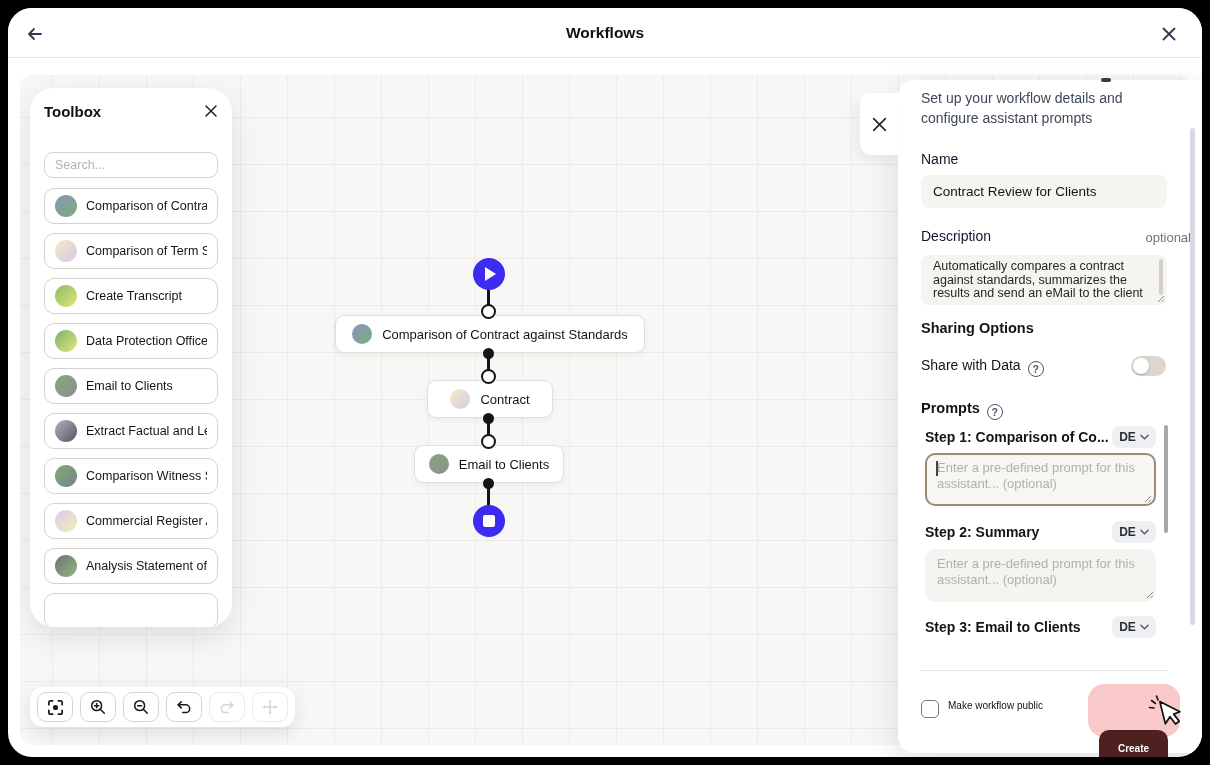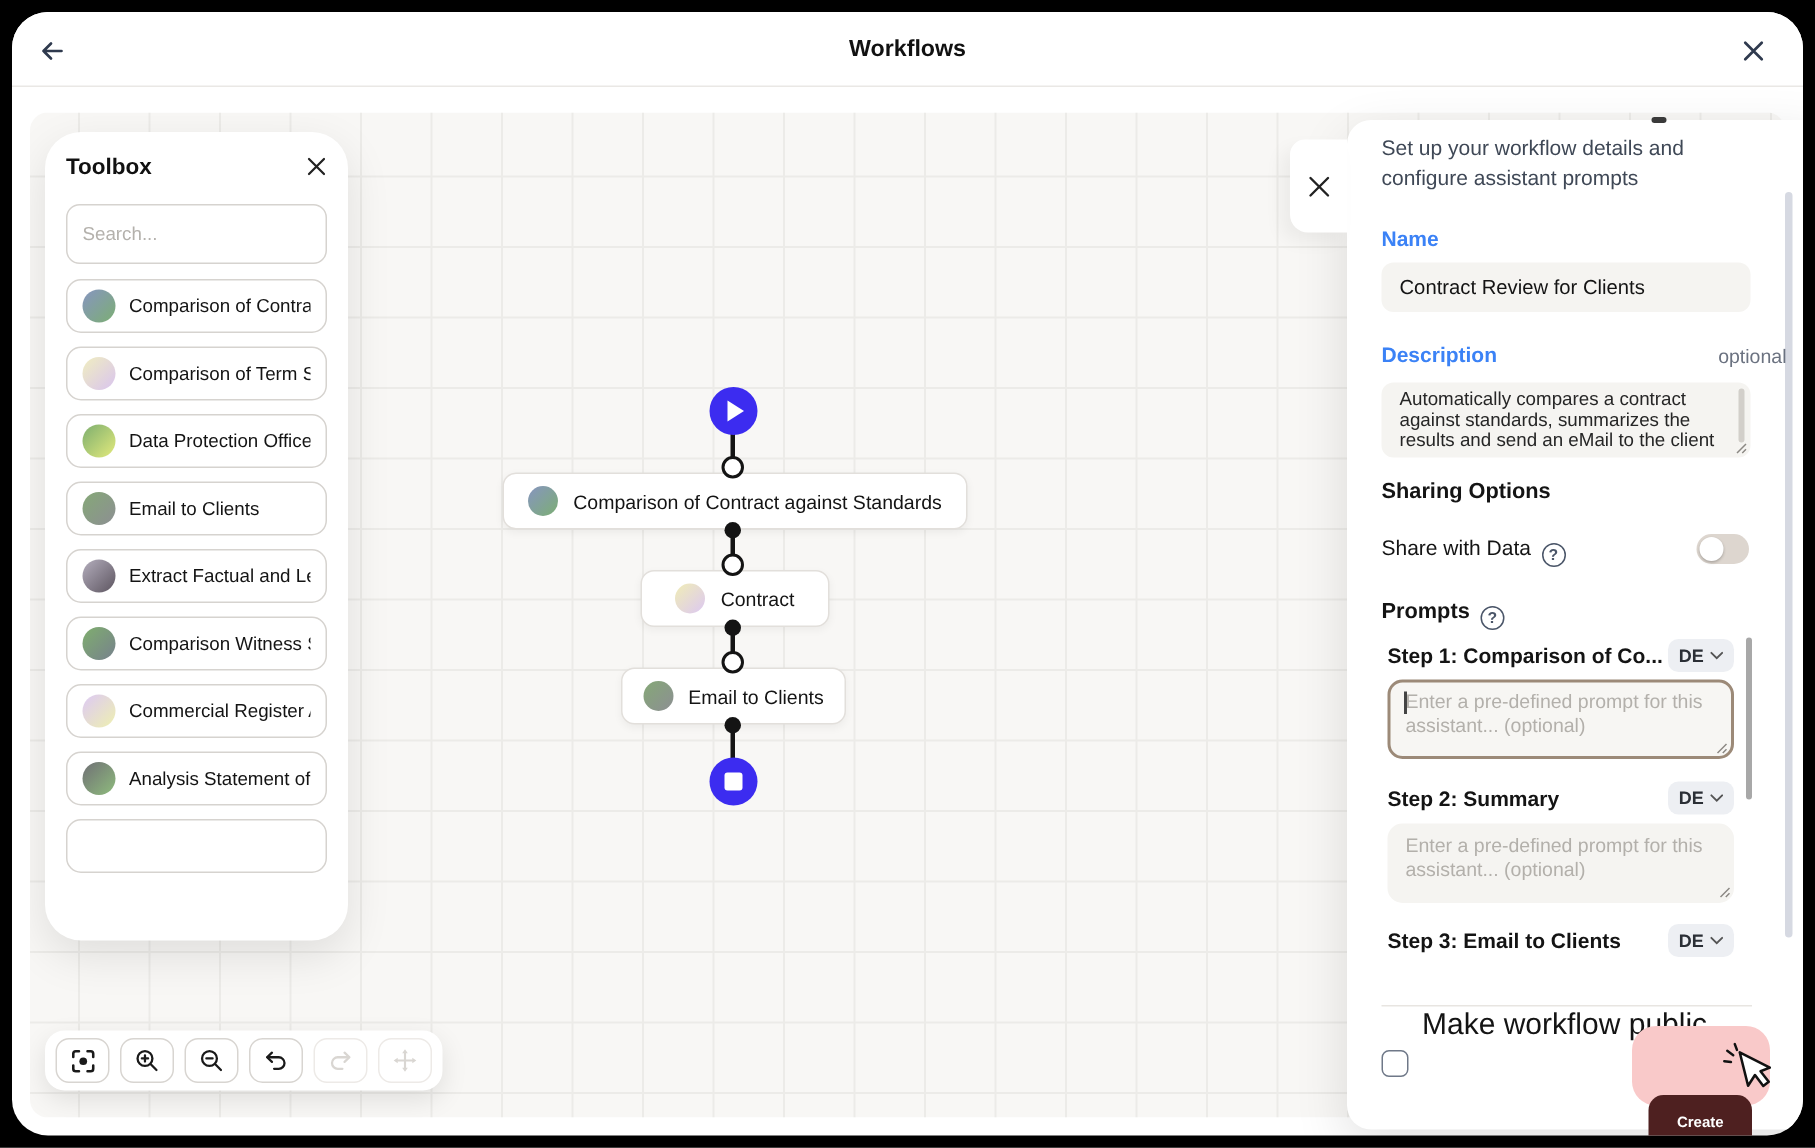--- a/index.html
+++ b/index.html
@@ -47,7 +47,7 @@
              padding:12px 14px 0 14px; overflow:hidden; z-index:10; }
   .tb-head { height:22px; display:flex; align-items:center; justify-content:space-between; }
   .tb-title { font-size:15px; font-weight:700; color:#111; }
-  .tb-search { margin-top:14px; width:100%; height:40px; border:1px solid #d6d3cf;
+  .tb-search { margin-top:30px; width:100%; height:26px; border:1px solid #d6d3cf;
                border-radius:9px; padding:0 10px; font-size:12.5px; color:#333;
                font-family:"Liberation Sans",sans-serif; outline:none; background:#fff; }
   .tb-search::placeholder { color:#b4b1ac; }

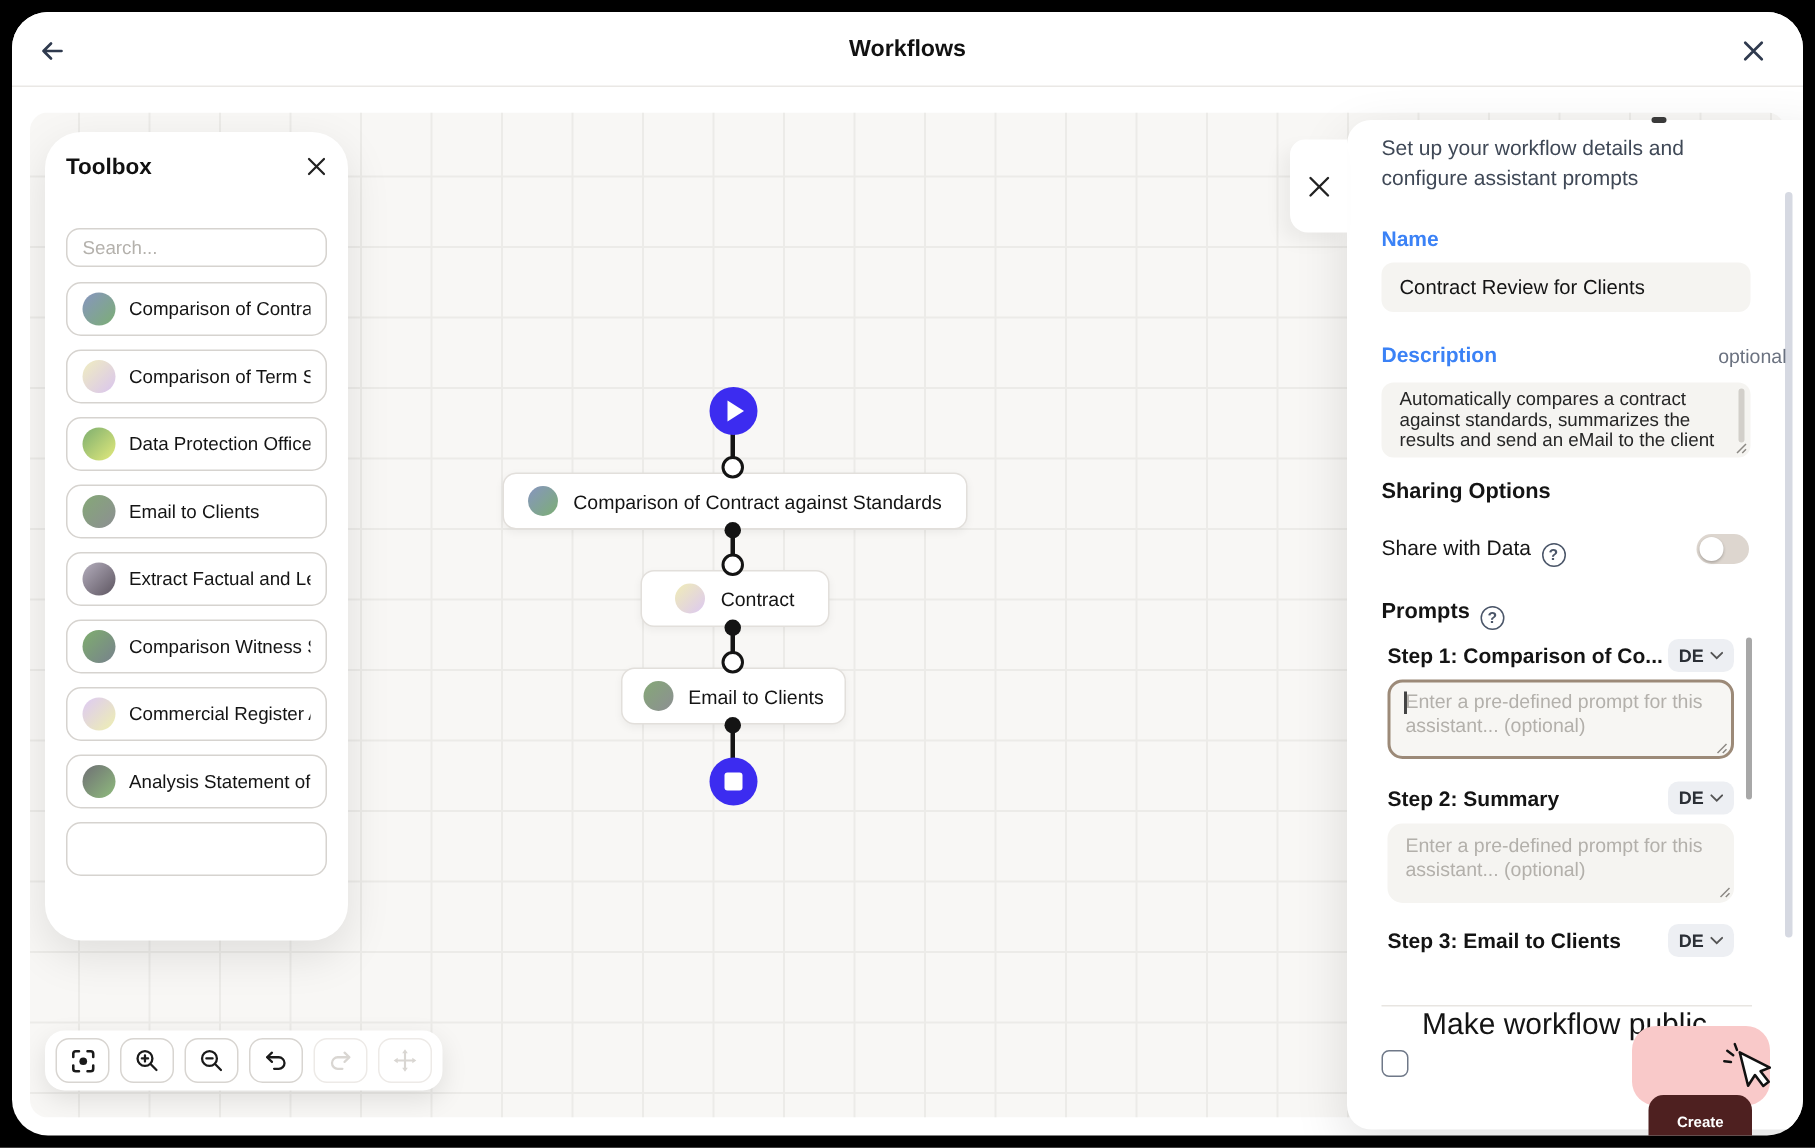--- a/index.html
+++ b/index.html
@@ -81,7 +81,7 @@
            line-height:20px; color:#3f4856; }
   .p-scroll { position:absolute; left:292px; top:48px; width:5px; height:497px;
               border-radius:3px; background:#d6d9e2; cursor:pointer; }
-  .p-label { position:absolute; left:23px; font-size:14px; font-weight:700; color:#3b82f6; }
+  .p-label { position:absolute; left:23px; font-size:14px; font-weight:400; color:#0f172a; }
   .p-optional { position:absolute; right:31px; font-size:13px; color:#6b7280; }
   .p-input { position:absolute; left:23px; width:246px; height:33px; background:#f5f4f1;
              border:none; border-radius:8px; padding:0 12px; font-size:13.5px; color:#141414;

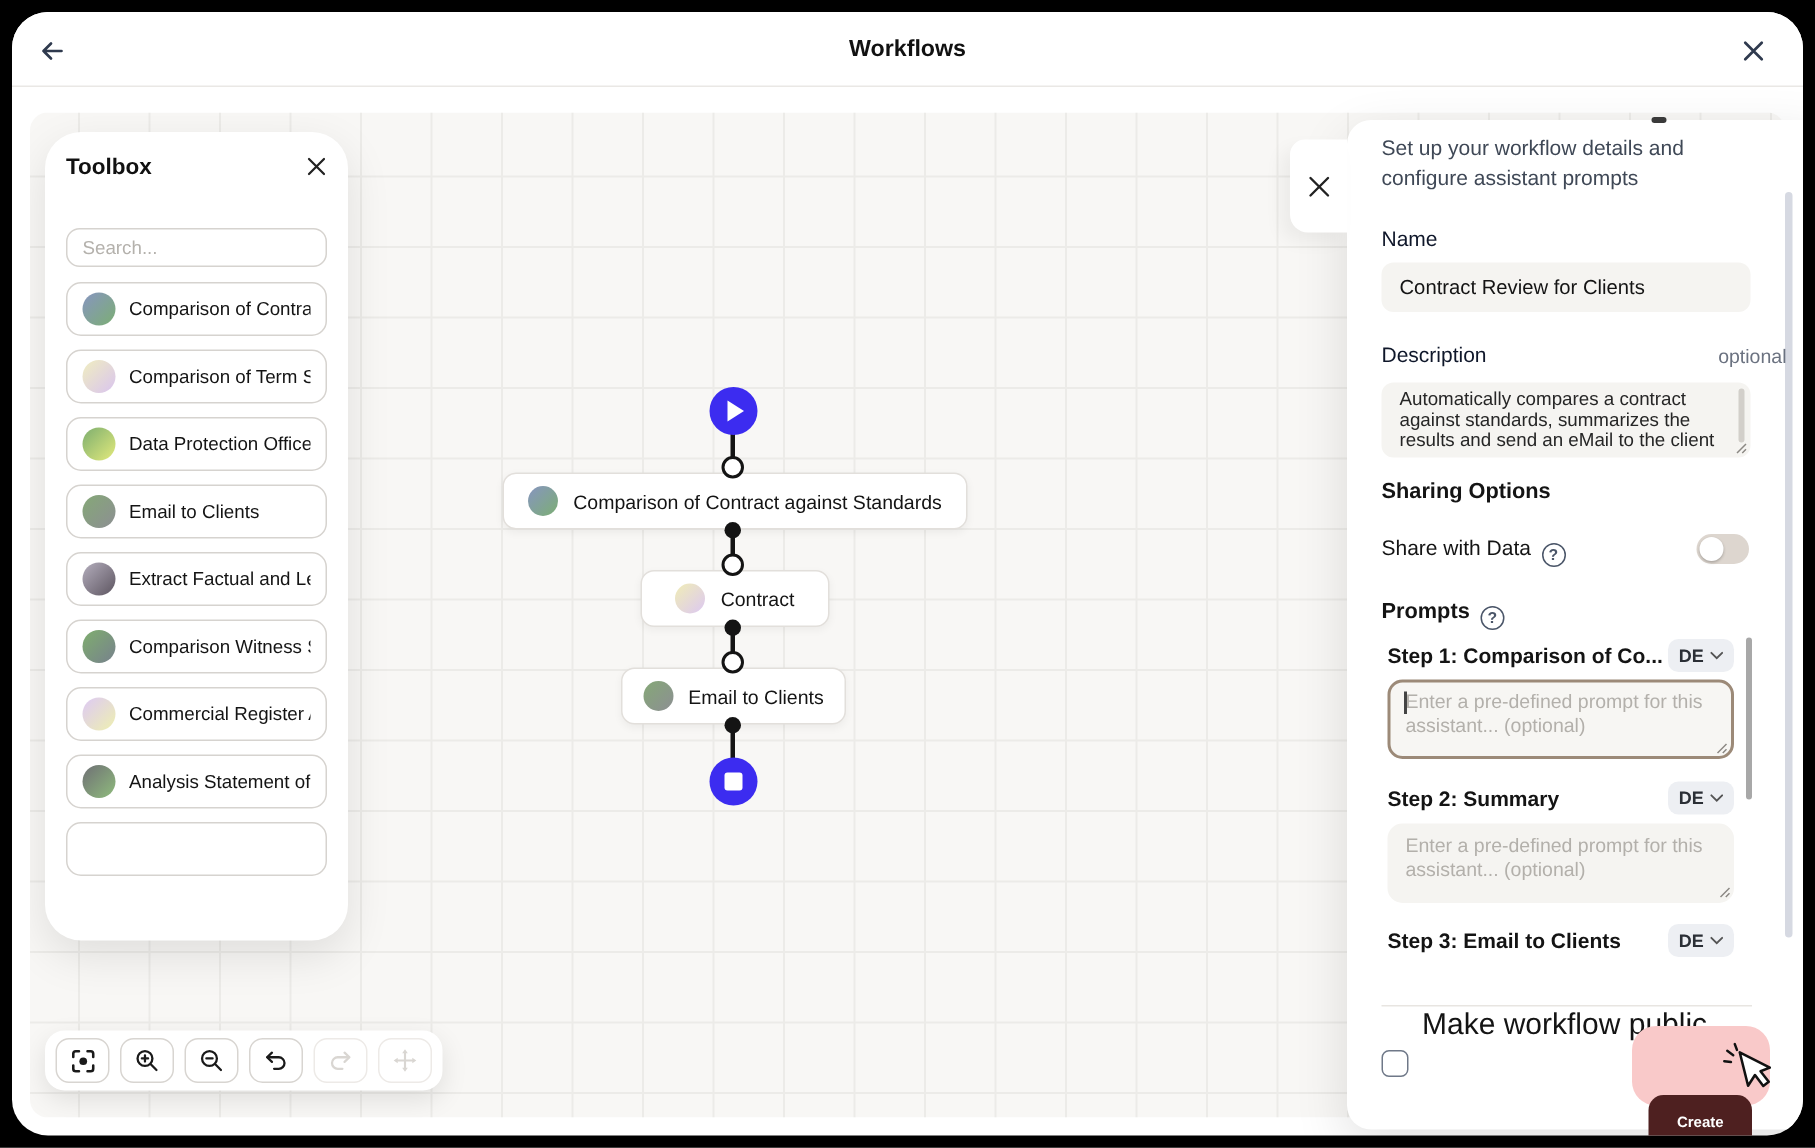--- a/index.html
+++ b/index.html
@@ -198,6 +198,10 @@
           <span class="lbl">Comparison of Term Sh...</span>
           </div>
         <div class="tb-item">
+          <span class="avatar av22" style="background: linear-gradient(135deg, rgb(143, 186, 103), rgb(220, 232, 120));"></span>
+          <span class="lbl">Create Transcript</span>
+          </div>
+        <div class="tb-item">
           <span class="avatar av22" style="background: linear-gradient(135deg, rgb(125, 174, 111), rgb(227, 234, 124));"></span>
           <span class="lbl">Data Protection Officer</span>
           </div>

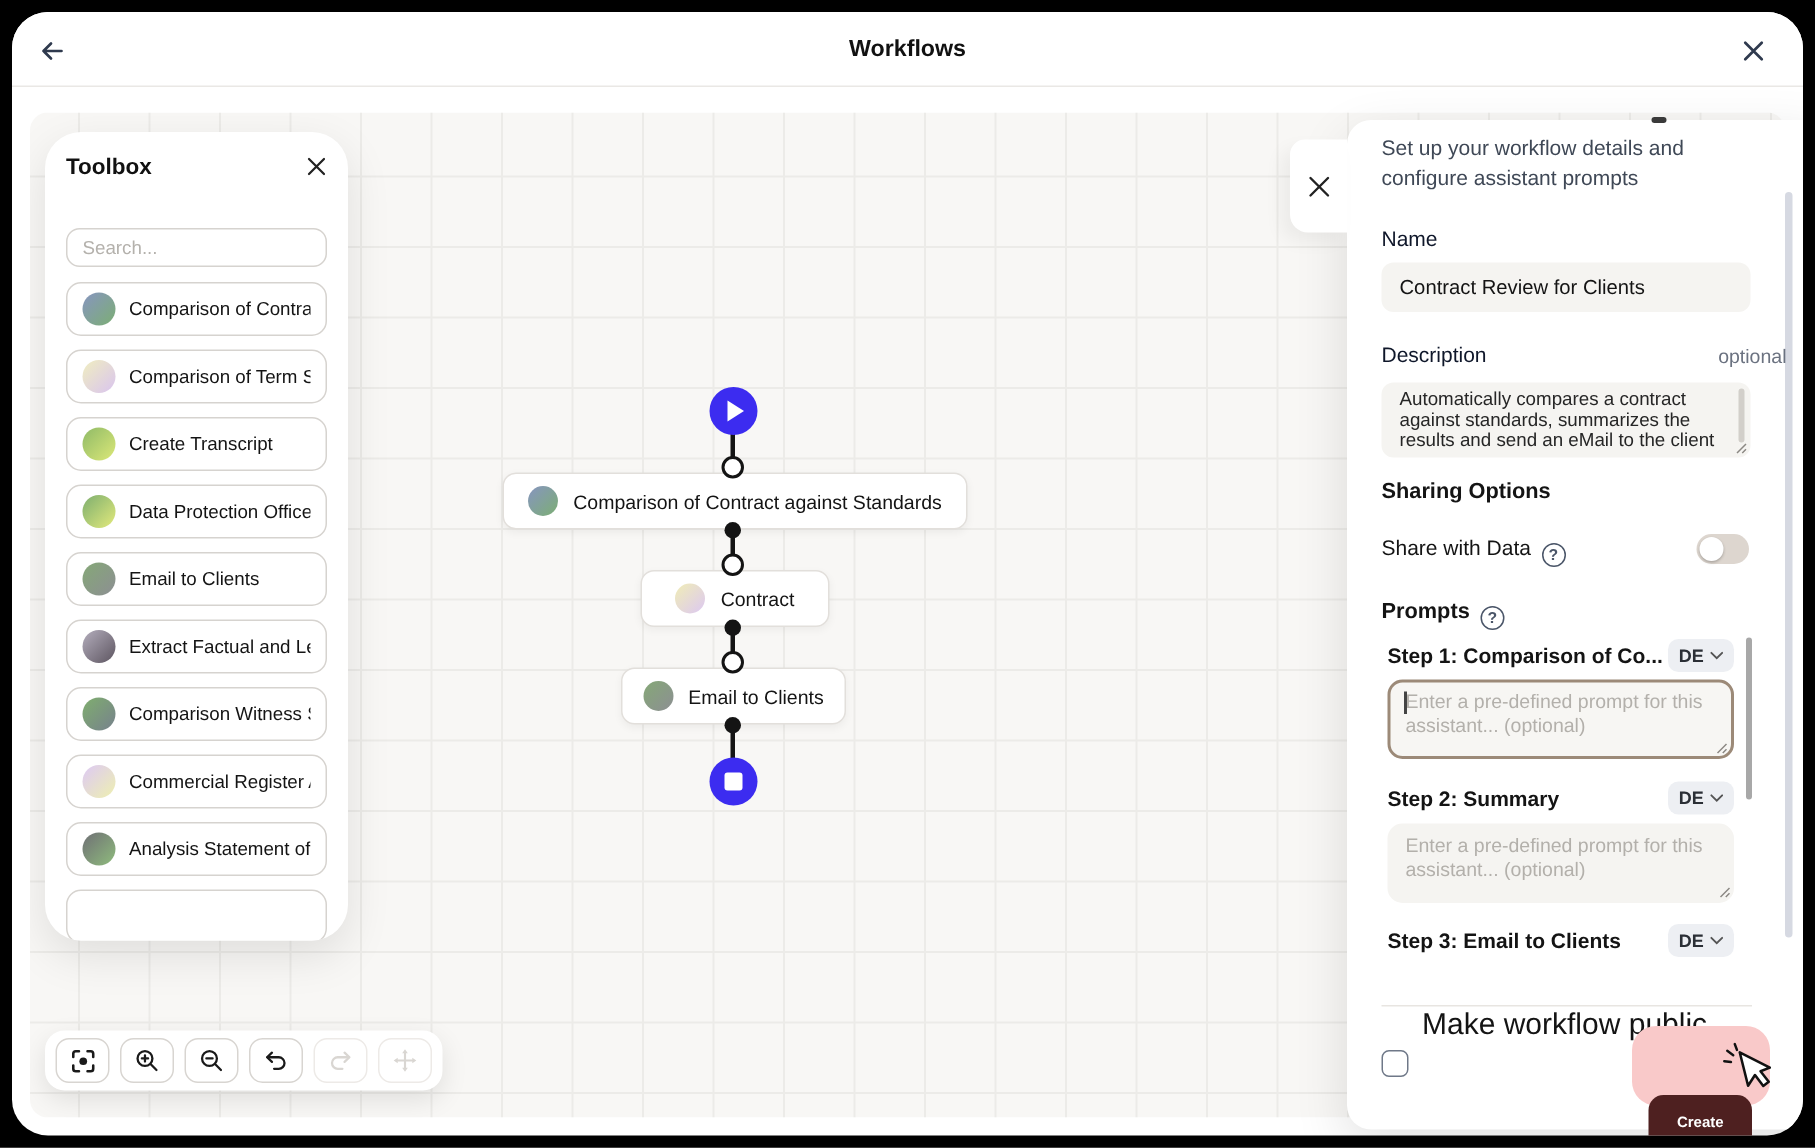--- a/index.html
+++ b/index.html
@@ -118,7 +118,7 @@
   .divider { position:absolute; left:23px; top:590px; width:247px; height:1px; background:#e8e5e1; }
   .checkbox { position:absolute; left:23px; top:620px; width:18px; height:18px;
               border:1.6px solid #6f7888; border-radius:5px; background:#fff; cursor:pointer; }
-  .cb-label { position:absolute; left:50px; top:592px; font-size:20px; color:#141414; }
+  .cb-label { position:absolute; left:50px; top:620px; font-size:10px; color:#141414; }
   .create-halo { position:absolute; left:190px; top:604px; width:92px; height:53px;
                  border-radius:16px; }
   .create-btn { position:absolute; left:201px; top:630px; width:69px; height:37px;

